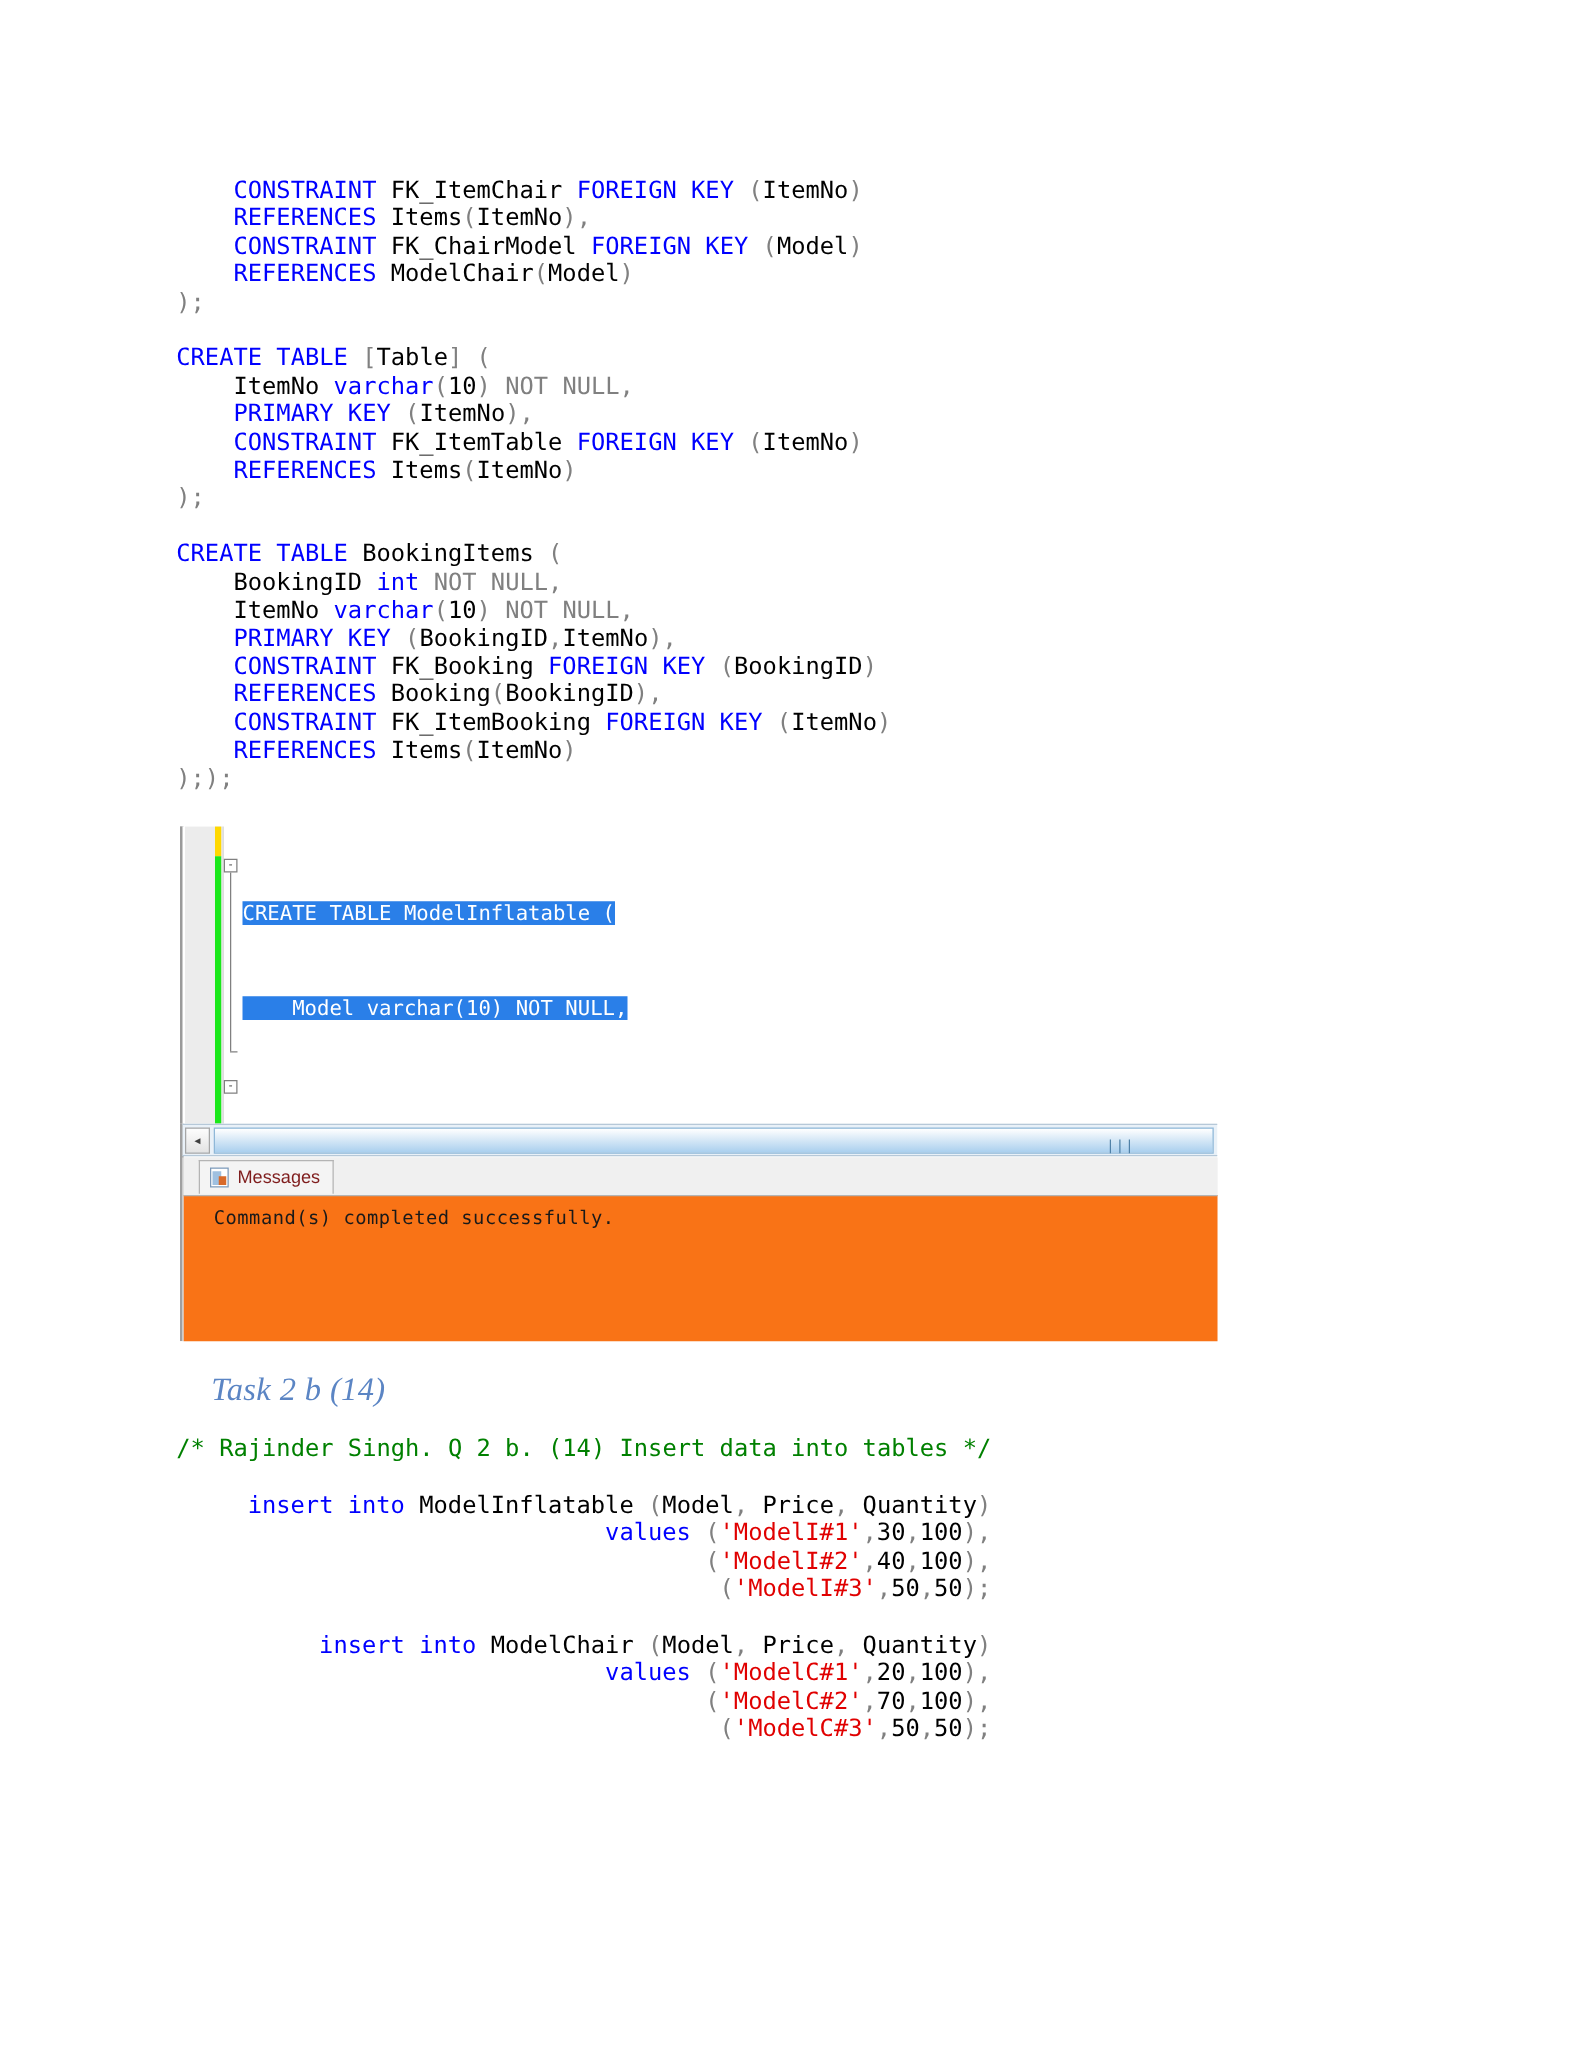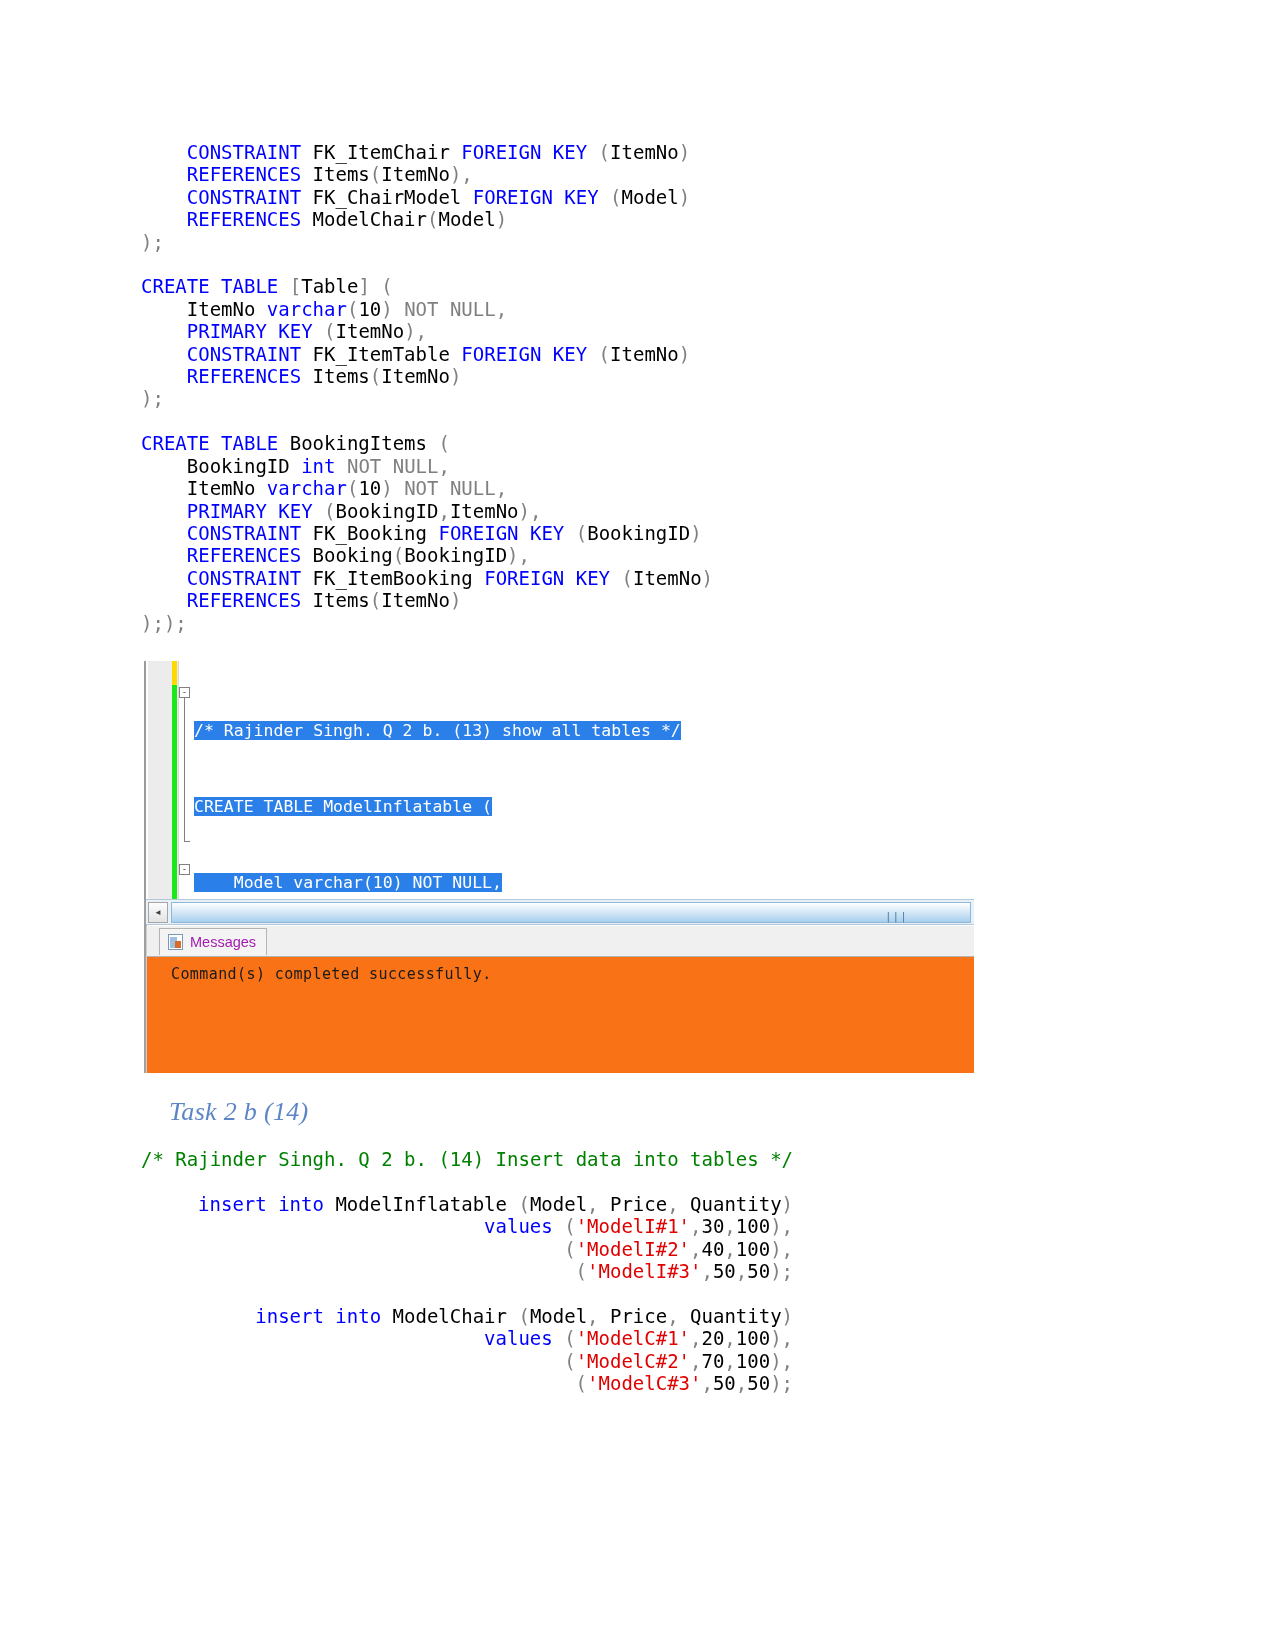--- a/index.html
+++ b/index.html
@@ -297,7 +297,6 @@
       <div class="fold-box" style="top:203px;">-</div>
 
       <div class="ssms-code">
-        <span class="ln"><span class="sel">/* Rajinder Singh. Q 2 b. (13) show all tables */</span></span>
         <span class="ln"><span class="sel">CREATE TABLE ModelInflatable (</span></span>
         <span class="ln"><span class="sel">    Model varchar(10) NOT NULL,</span></span>
         

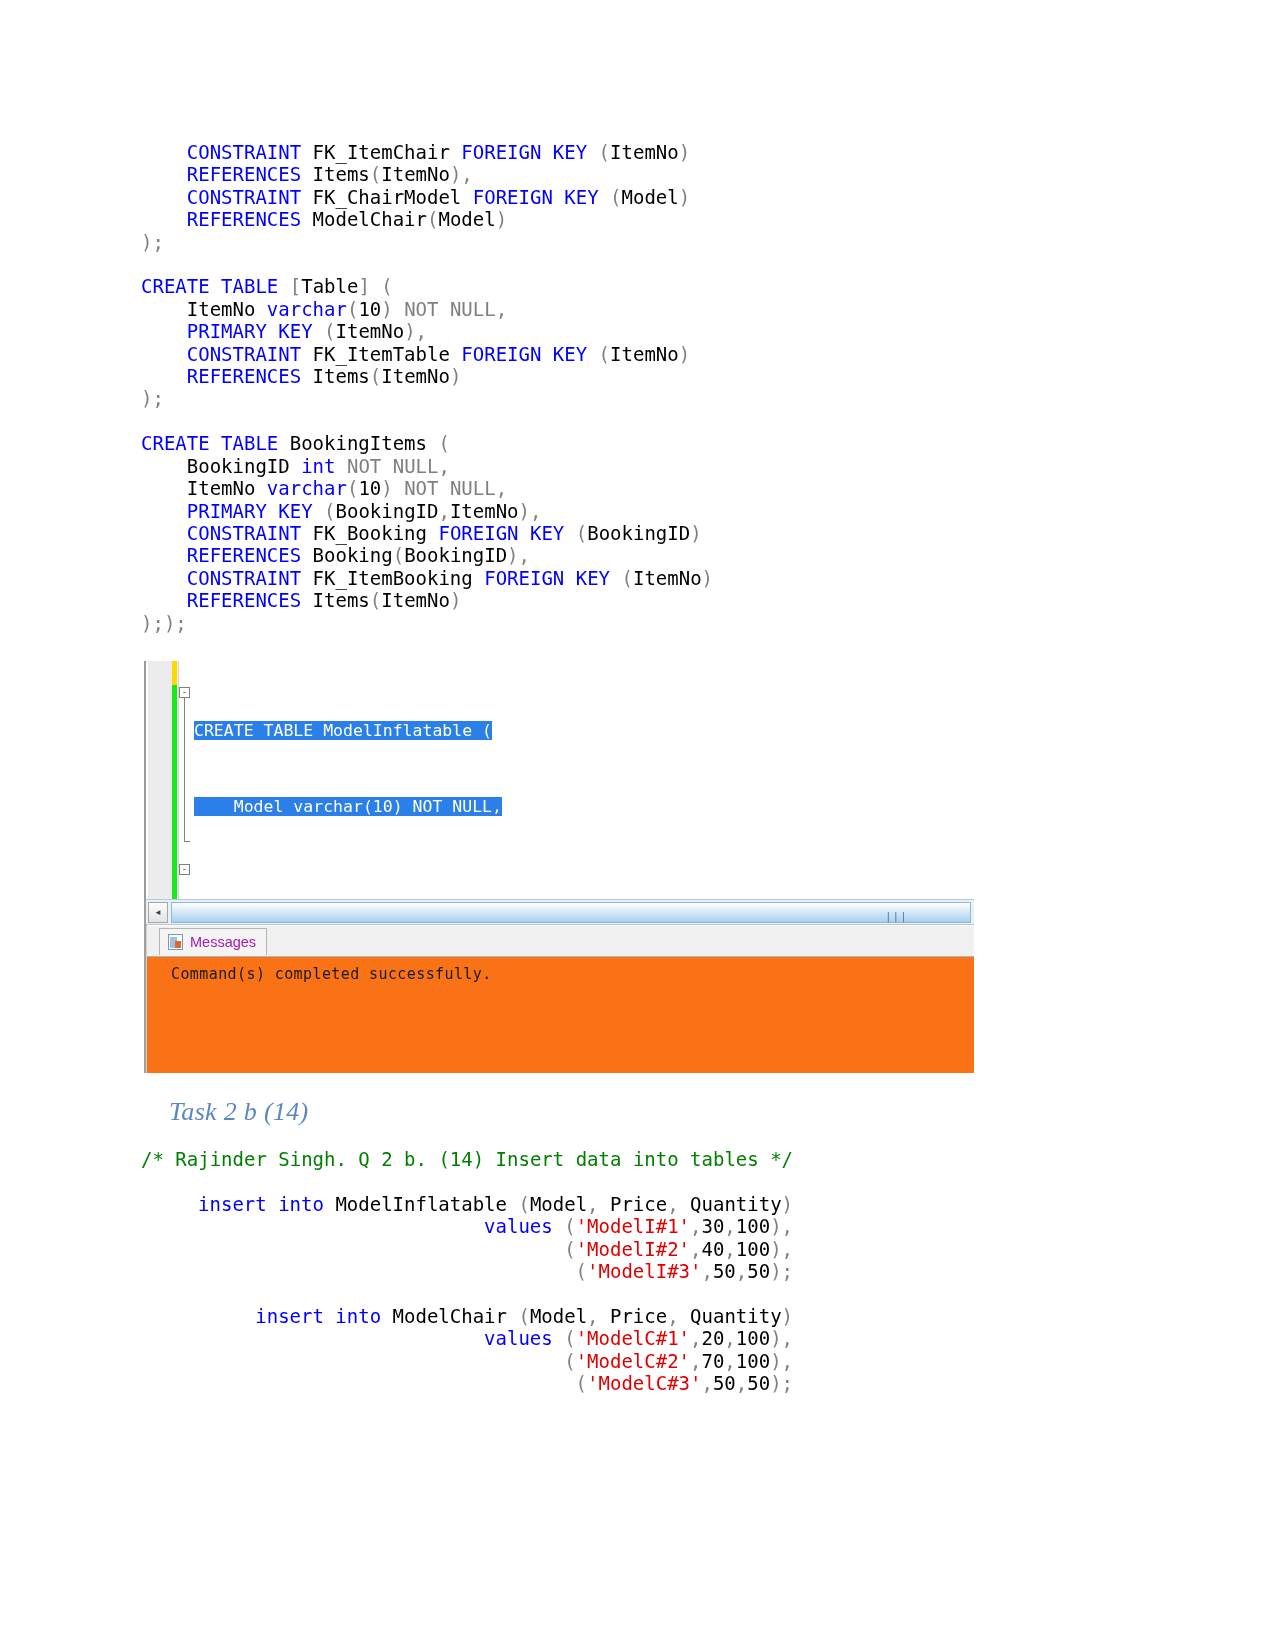--- a/index.html
+++ b/index.html
@@ -201,7 +201,7 @@
     gap: 7px;
     font-family: "Liberation Sans", sans-serif;
     font-size: 14.5px;
-    color: #a21caf;
+    color: #7f1d1d;
     box-sizing: border-box;
     text-align: right;
   }

